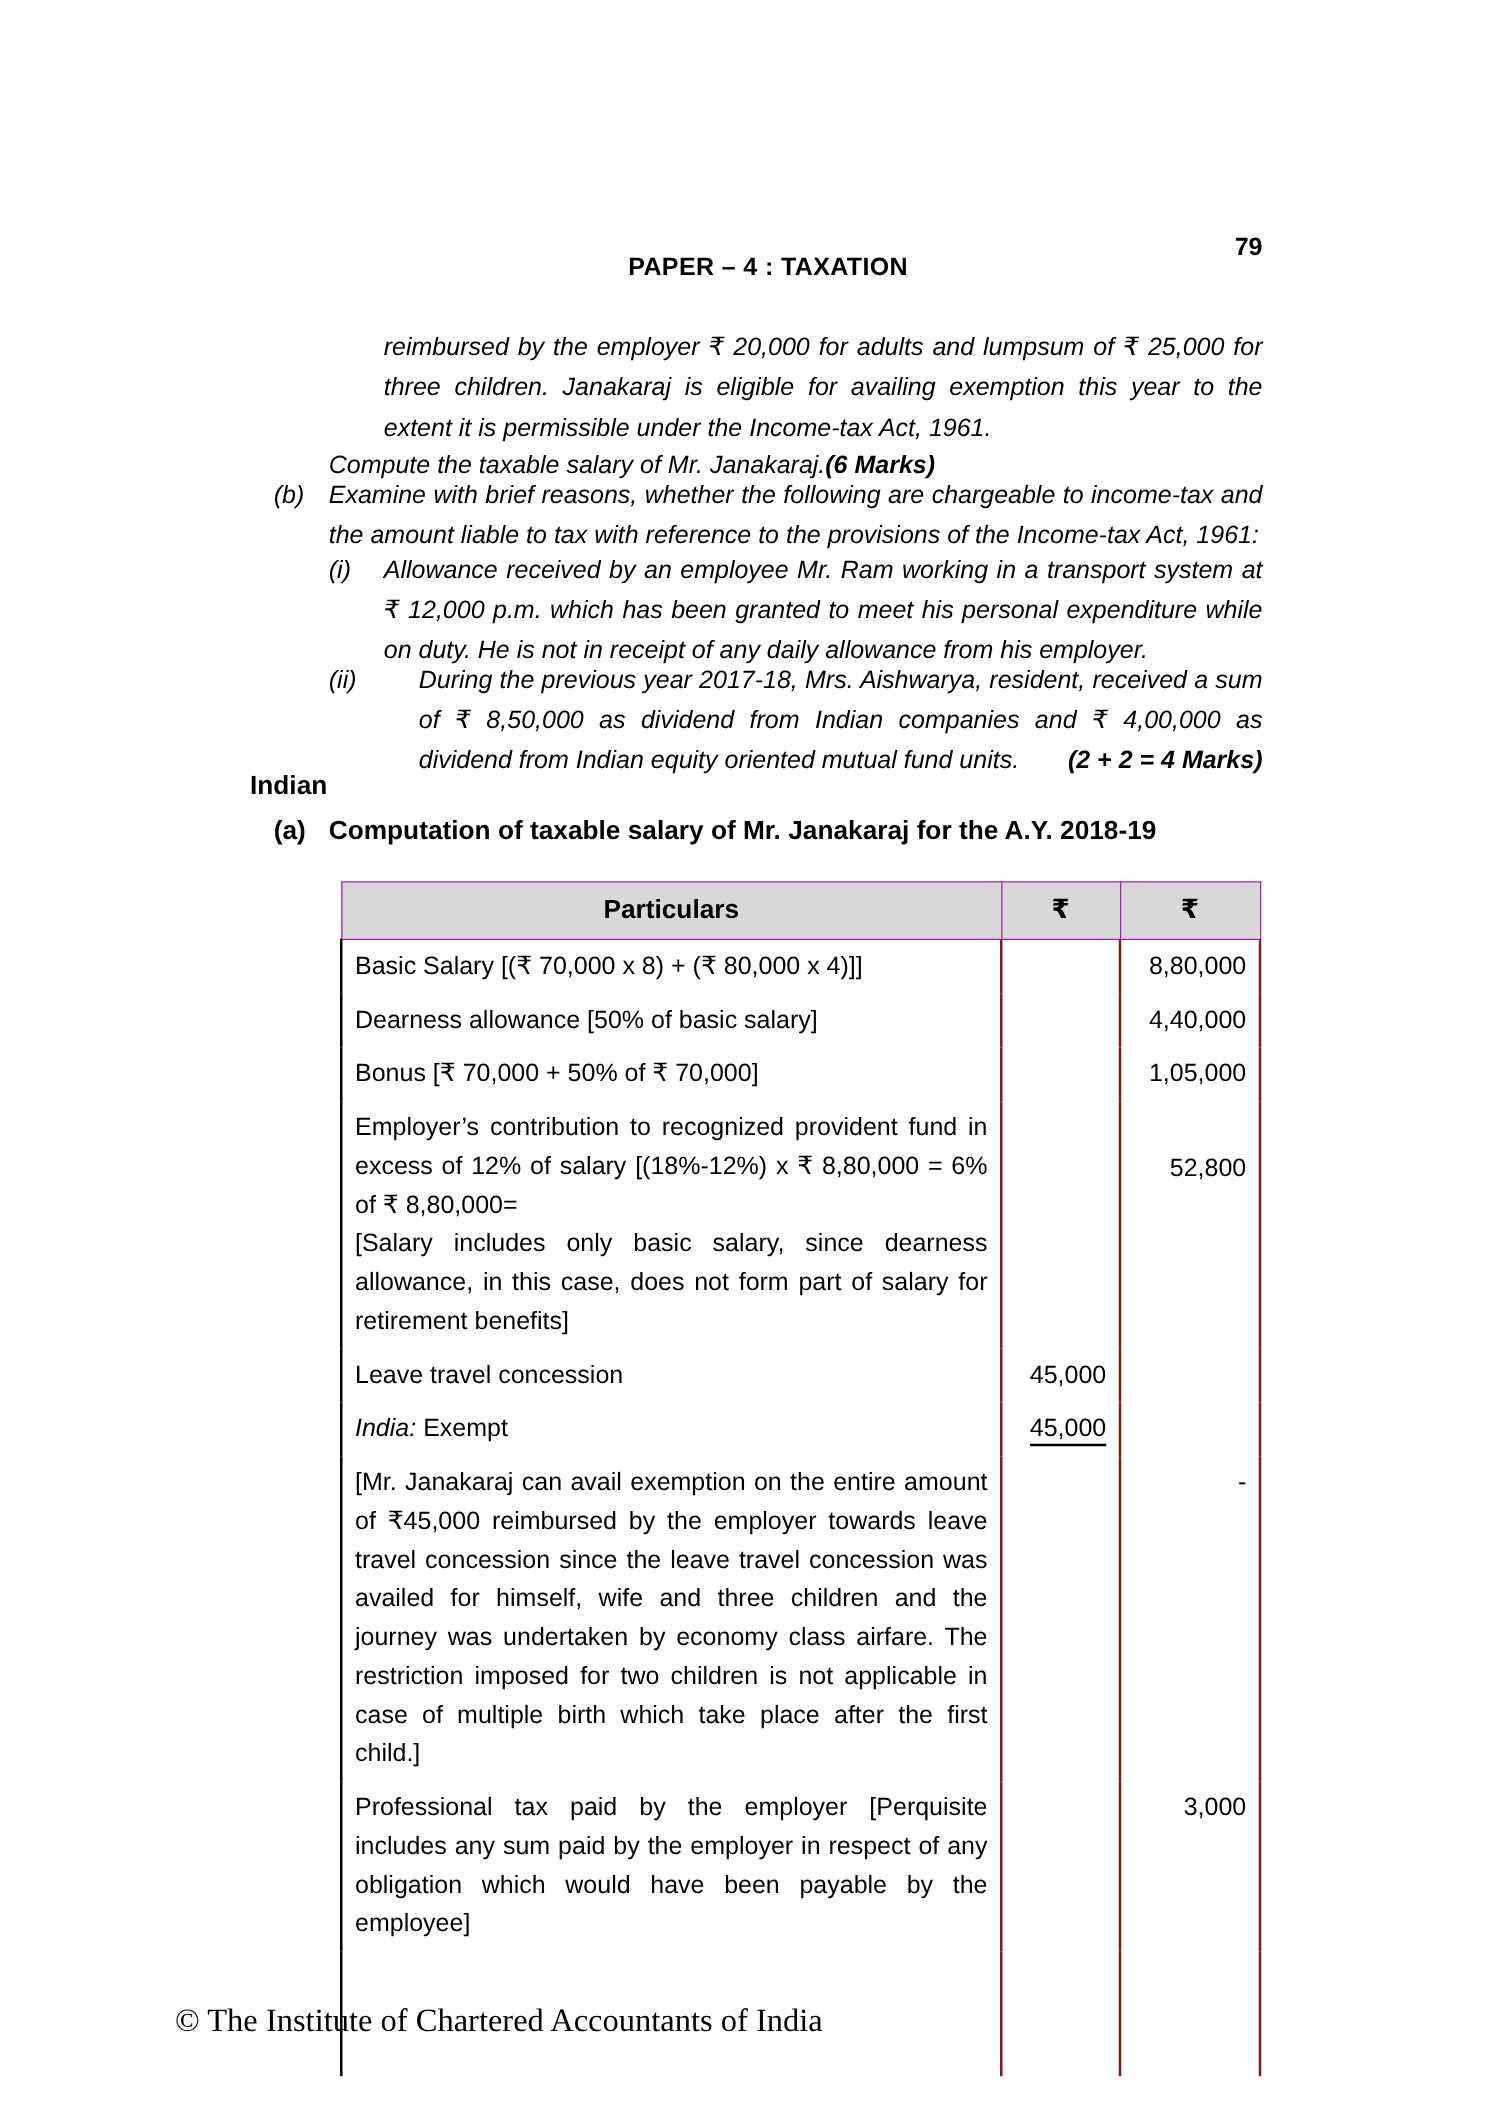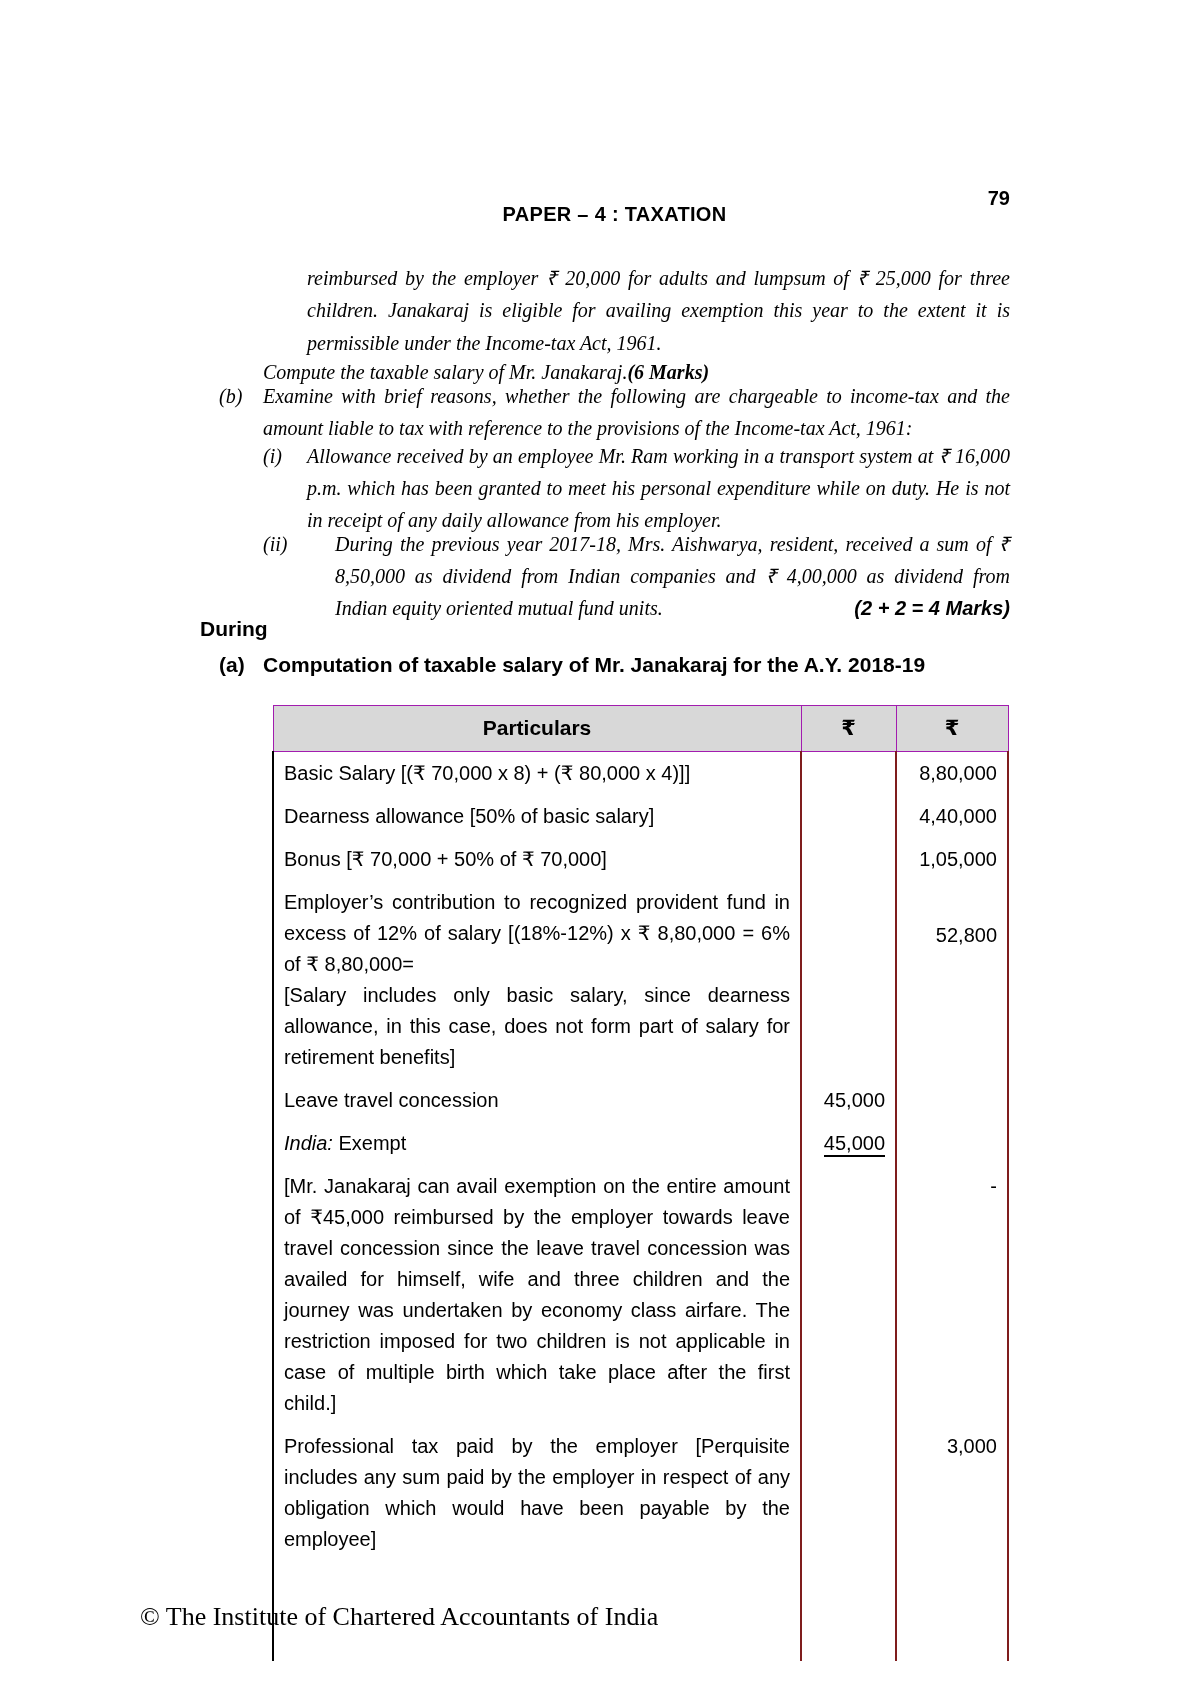--- a/index.html
+++ b/index.html
@@ -39,7 +39,7 @@
     font-size: 20px;
   }
   
-  .question { font-style: italic; font-family: Liberation Serif, serif; }
+  .question { font-style: italic; }
   .q-intro {
     position: absolute;
     top: 262px;

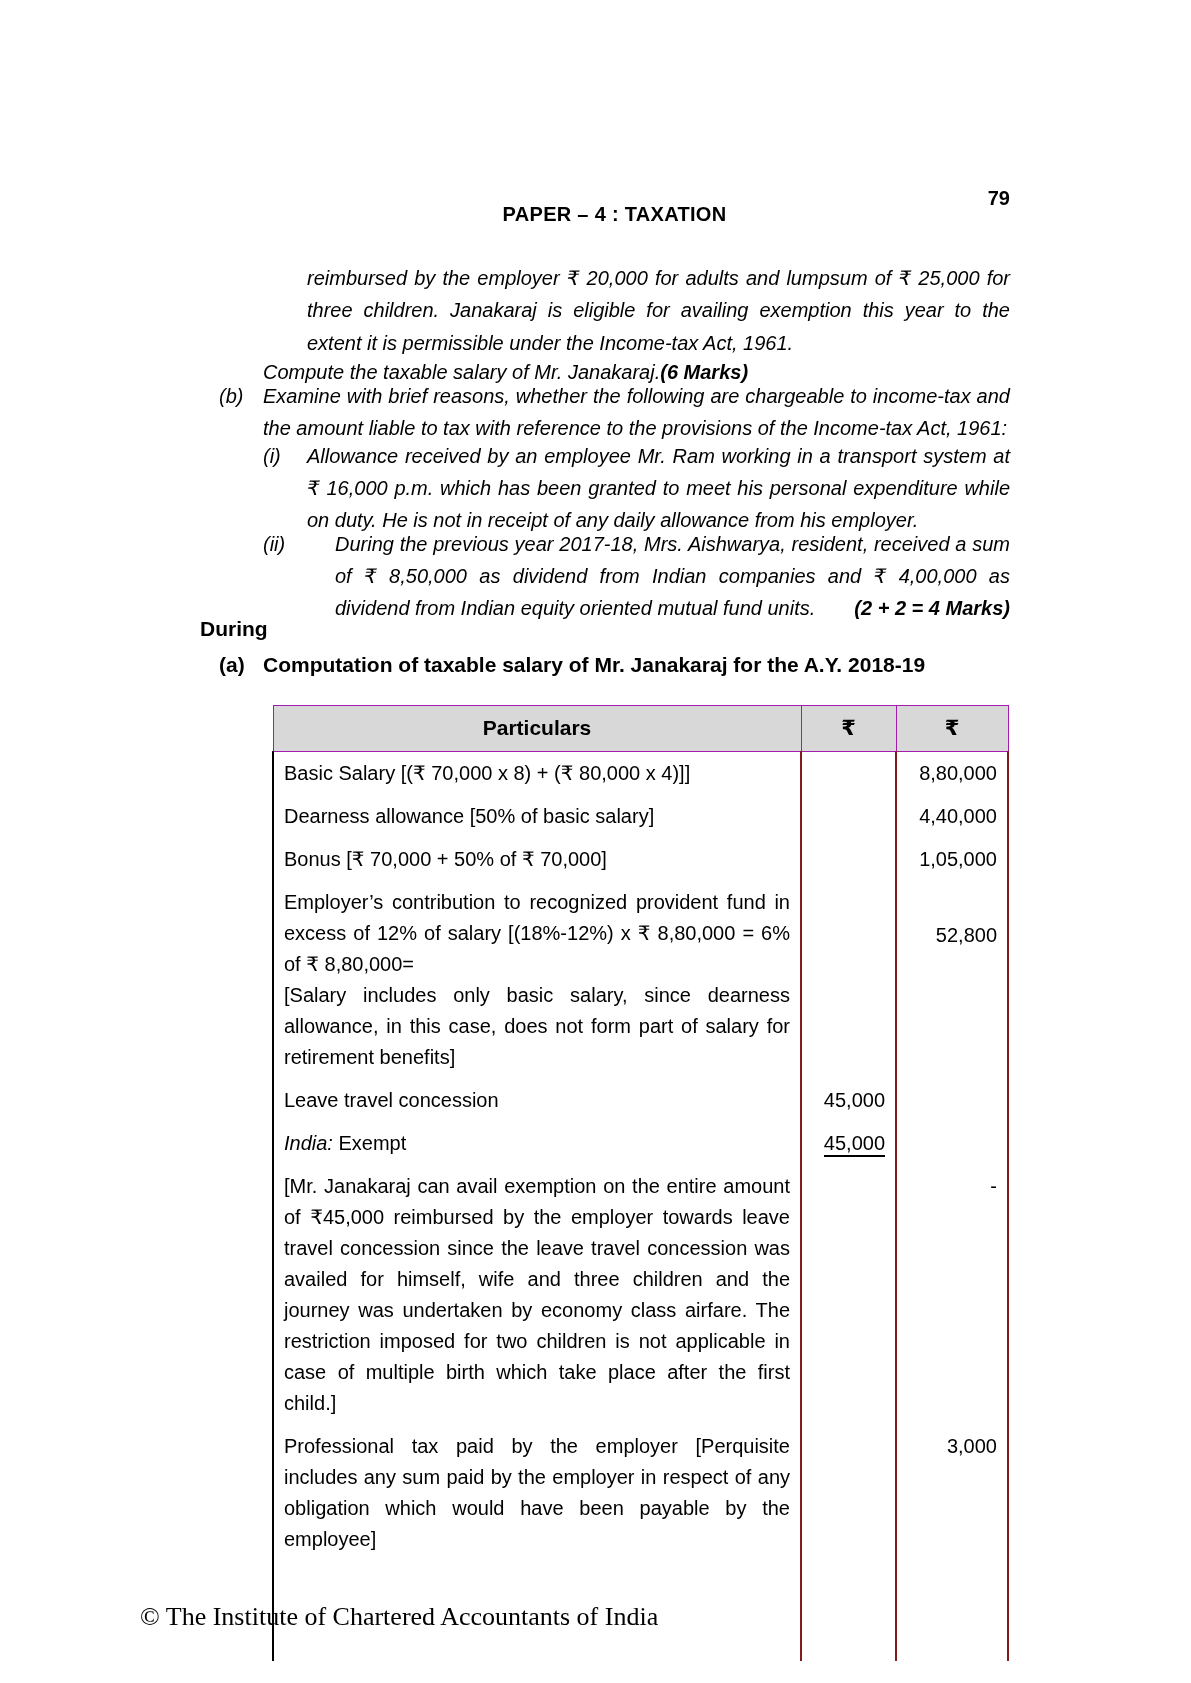--- a/index.html
+++ b/index.html
@@ -165,7 +165,7 @@
 
   <div class="list-row row-i question">
     <span class="label">(i)</span>
-    <div class="body">Allowance received by an employee Mr. Ram working in a transport system at ₹ 16,000 p.m. which has been granted to meet his personal expenditure while on duty. He is not in receipt of any daily allowance from his employer.</div>
+    <div class="body">Allowance received by an employee Mr. Ram working in a transport system at ₹ 12,000 p.m. which has been granted to meet his personal expenditure while on duty. He is not in receipt of any daily allowance from his employer.</div>
   </div>
 
   <div class="list-row row-ii question">

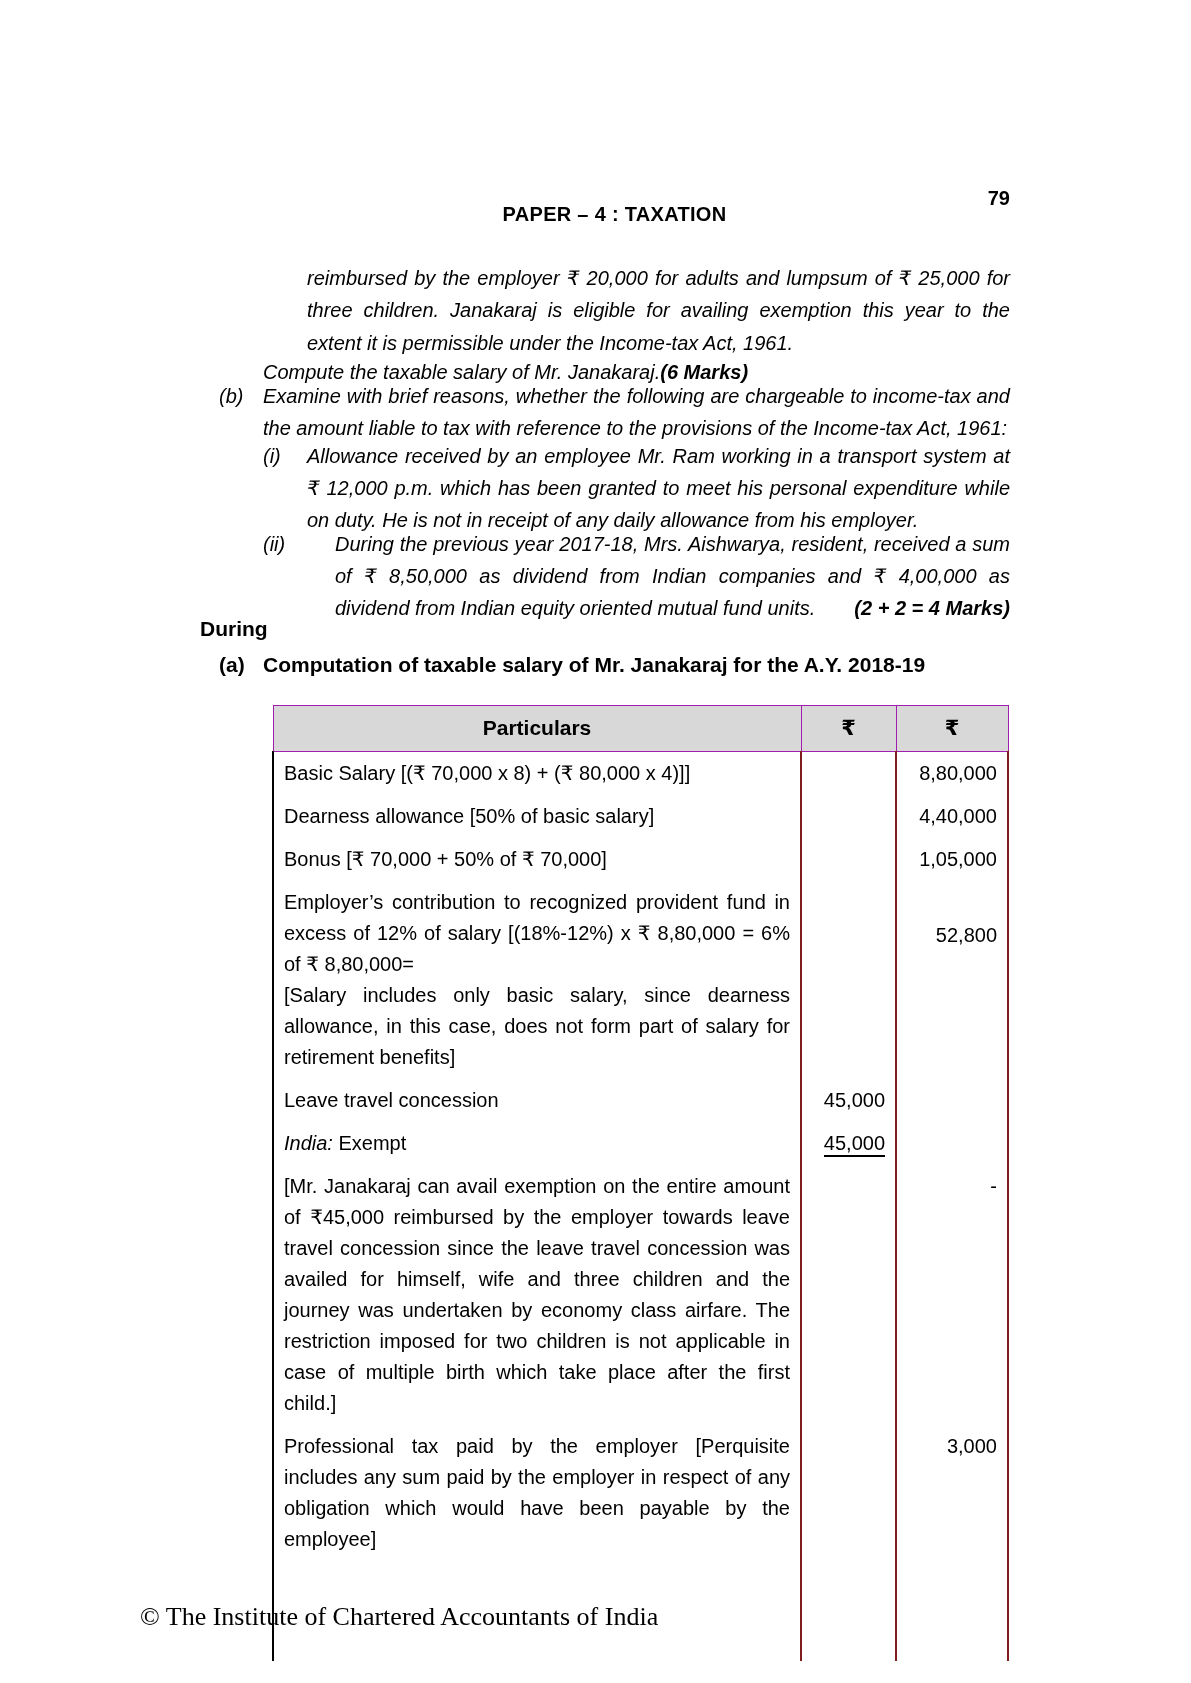--- a/index.html
+++ b/index.html
@@ -176,7 +176,7 @@
     <span class="marks">(2 + 2 = 4 Marks)</span>
   </div>
 
-  <div class="answer-heading">During</div>
+  <div class="answer-heading">Indian</div>
 
   <div class="list-row row-a">
     <span class="label">(a)</span>

